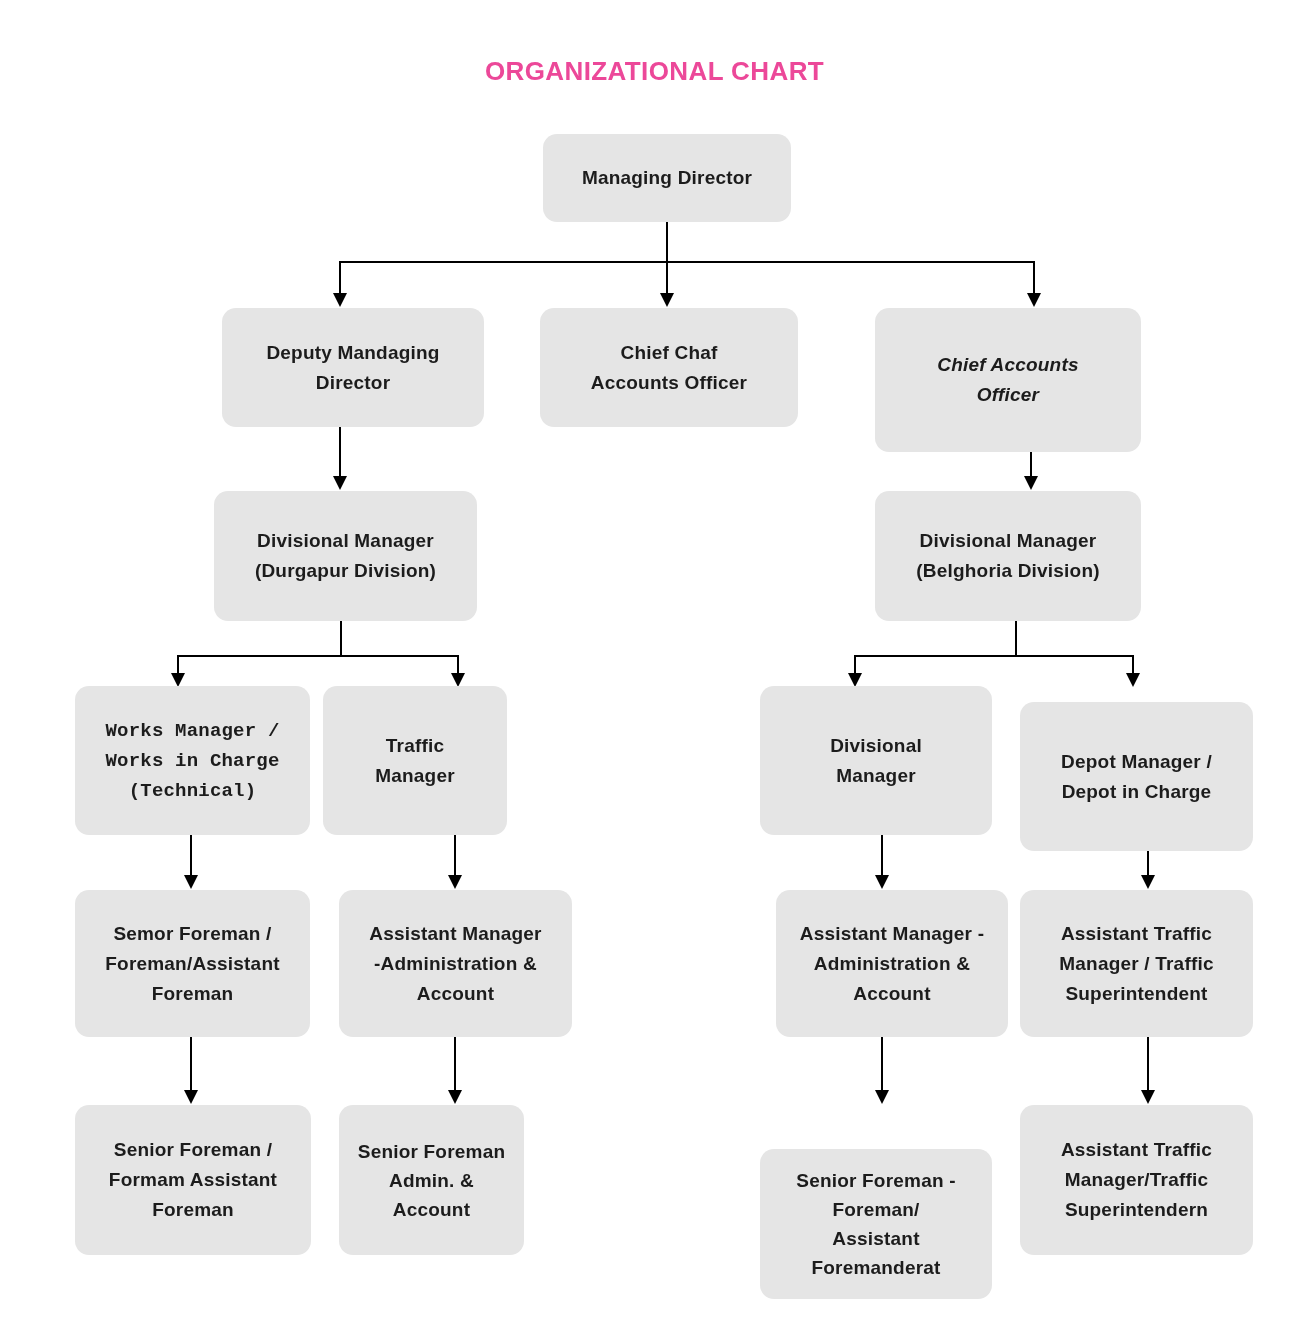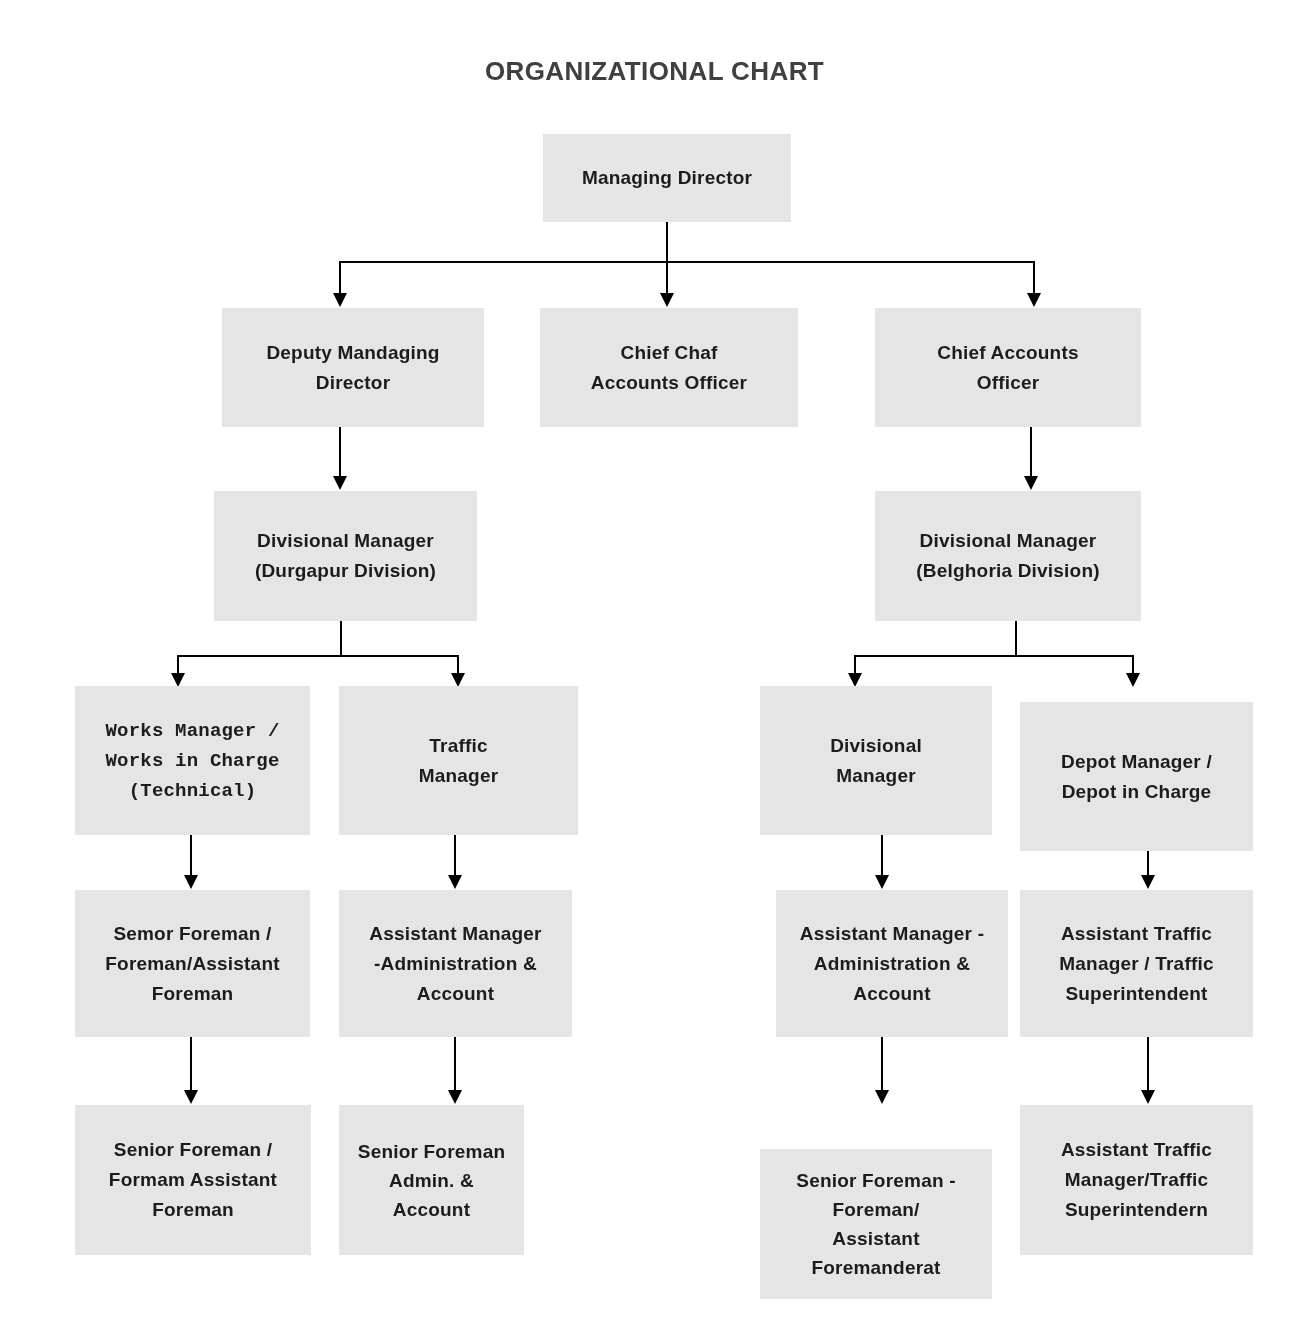--- a/index.html
+++ b/index.html
@@ -26,7 +26,7 @@
     font-size:26px;
     font-weight:600;
     letter-spacing:0.4px;
-    color:#404040;
+    color:#ec4899;
   }
   .node{
     position:absolute;

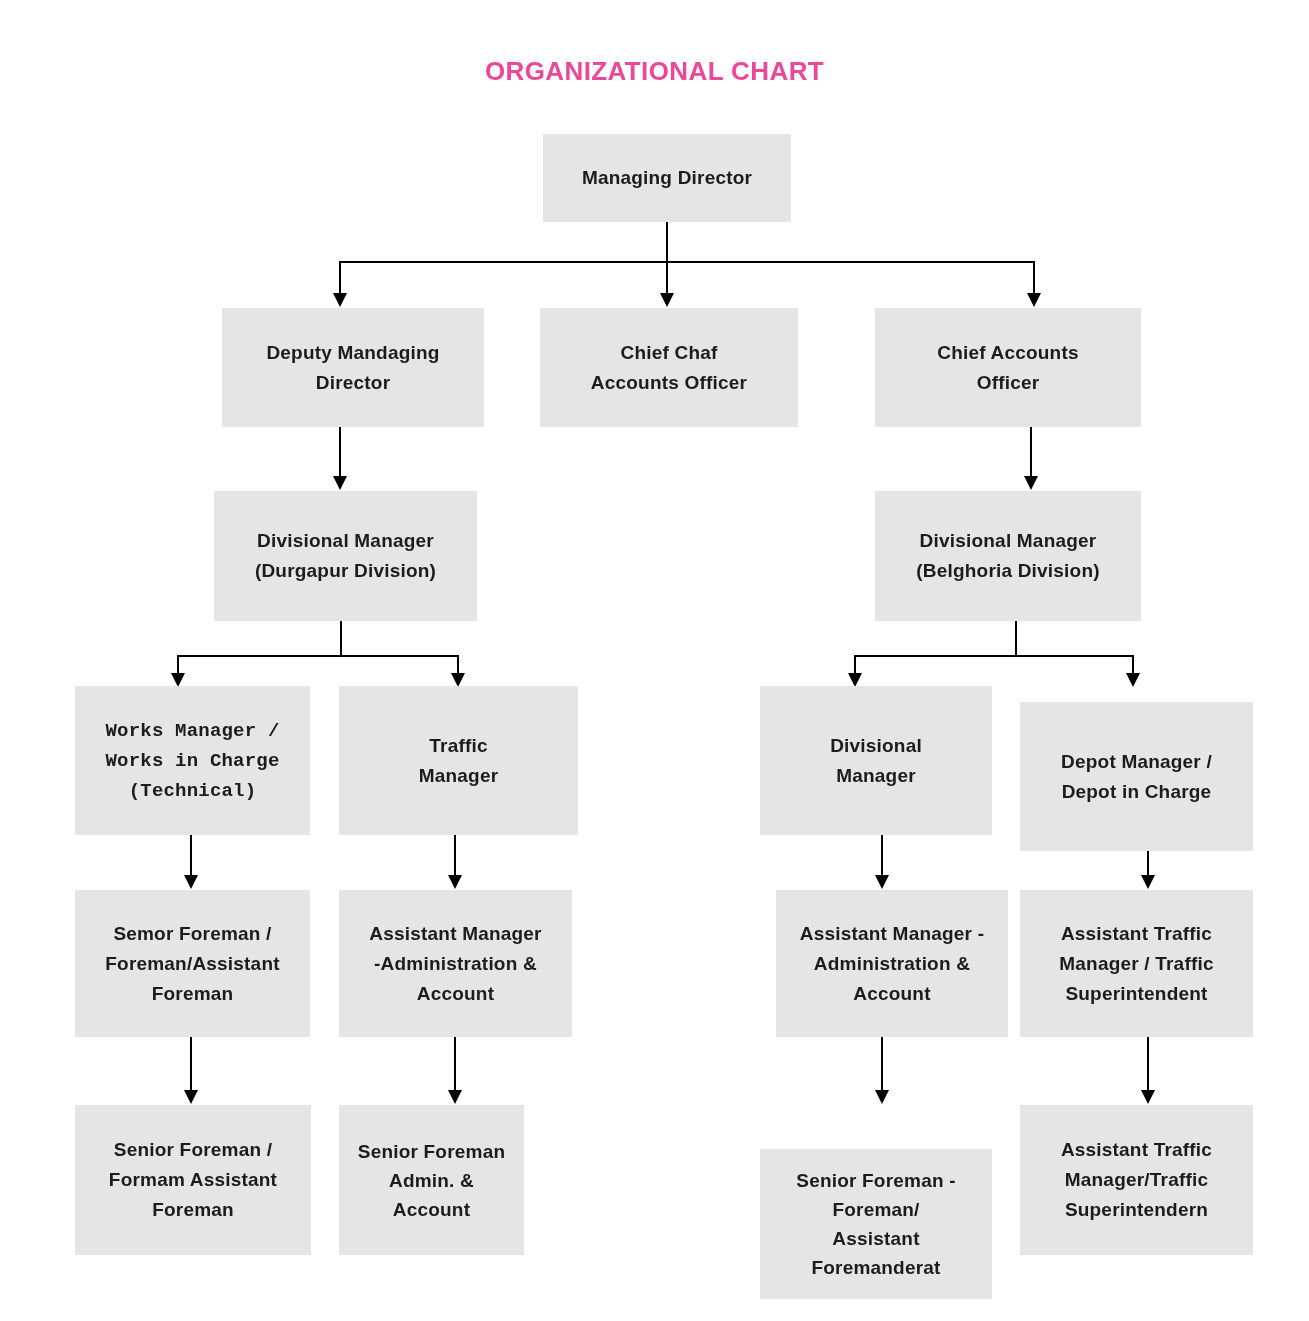--- a/index.html
+++ b/index.html
@@ -43,6 +43,7 @@
     white-space:pre-line;
     box-sizing:border-box;
     padding:14px 10px;
+    border-radius:14px;
   }
   svg.connectors{
     position:absolute;

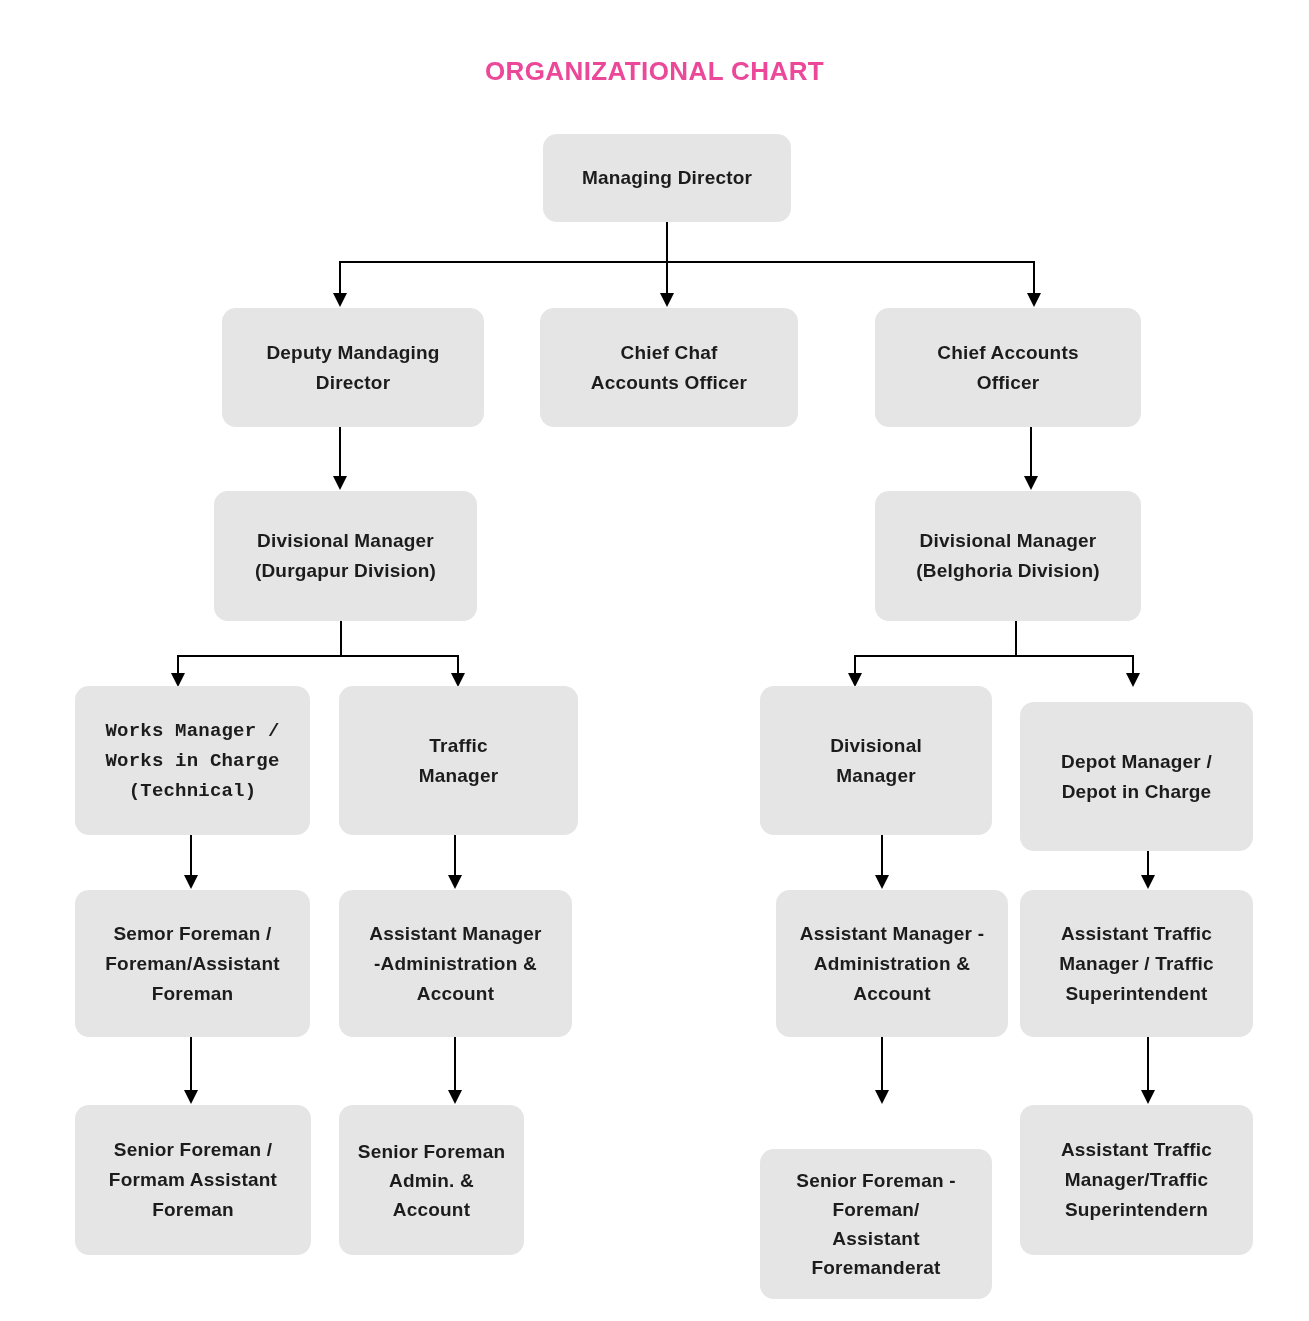--- a/index.html
+++ b/index.html
@@ -106,7 +106,7 @@
 Accounts Officer</div>
   <div class="node" style="left:222px;top:308px;width:262px;height:119px;">Deputy Mandaging
 Director</div>
-  <div class="node" style="left:875px;top:308px;width:266px;height:119px;">Chief Accounts
+  <div class="node" style="left:875px;top:308px;width:266px;height:144px;font-style:italic;">Chief Accounts
 Officer</div>
 
   <div class="node" style="left:214px;top:491px;width:263px;height:130px;">Divisional Manager

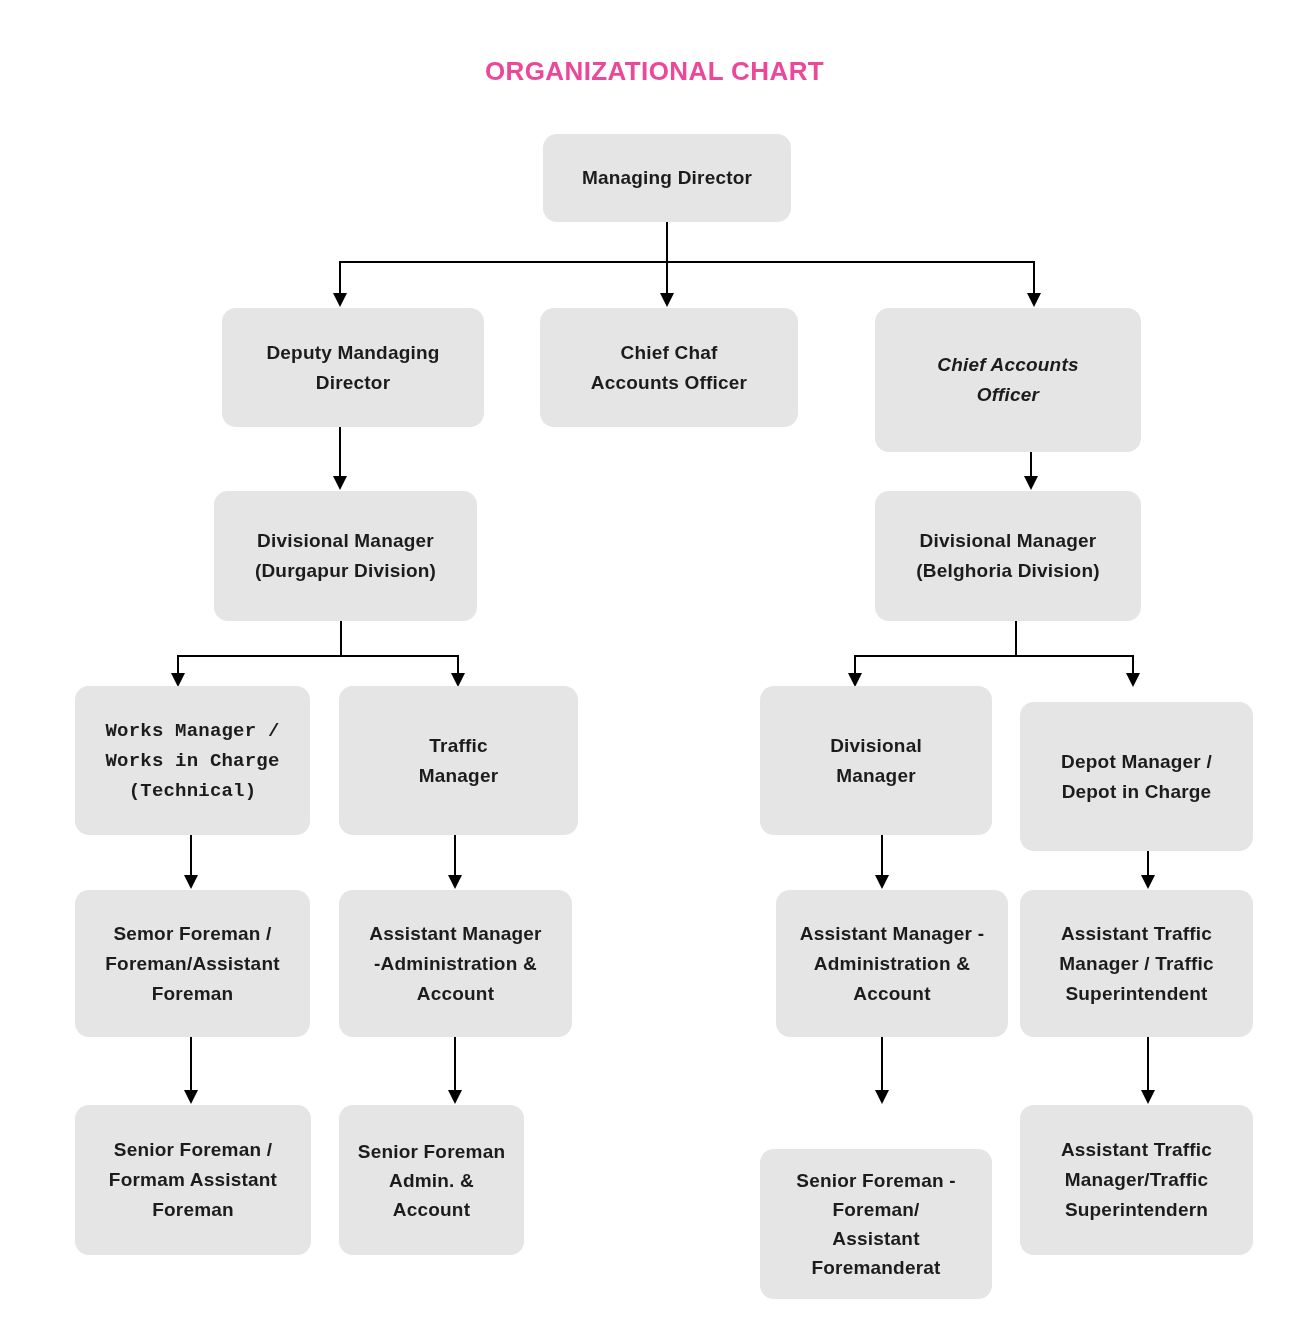--- a/index.html
+++ b/index.html
@@ -117,7 +117,7 @@
   <div class="node" style="left:75px;top:686px;width:235px;height:149px;font-family:Liberation Mono, monospace;">Works Manager /
 Works in Charge
 (Technical)</div>
-  <div class="node" style="left:339px;top:686px;width:239px;height:149px;">Traffic
+  <div class="node" style="left:323px;top:686px;width:184px;height:149px;">Traffic
 Manager</div>
   <div class="node" style="left:760px;top:686px;width:232px;height:149px;">Divisional
 Manager</div>

